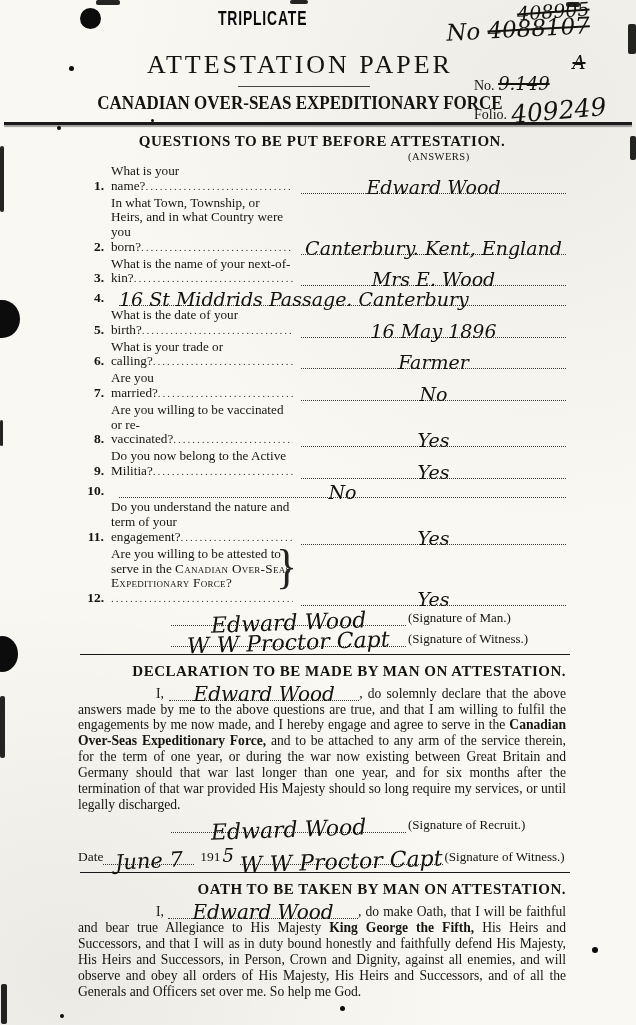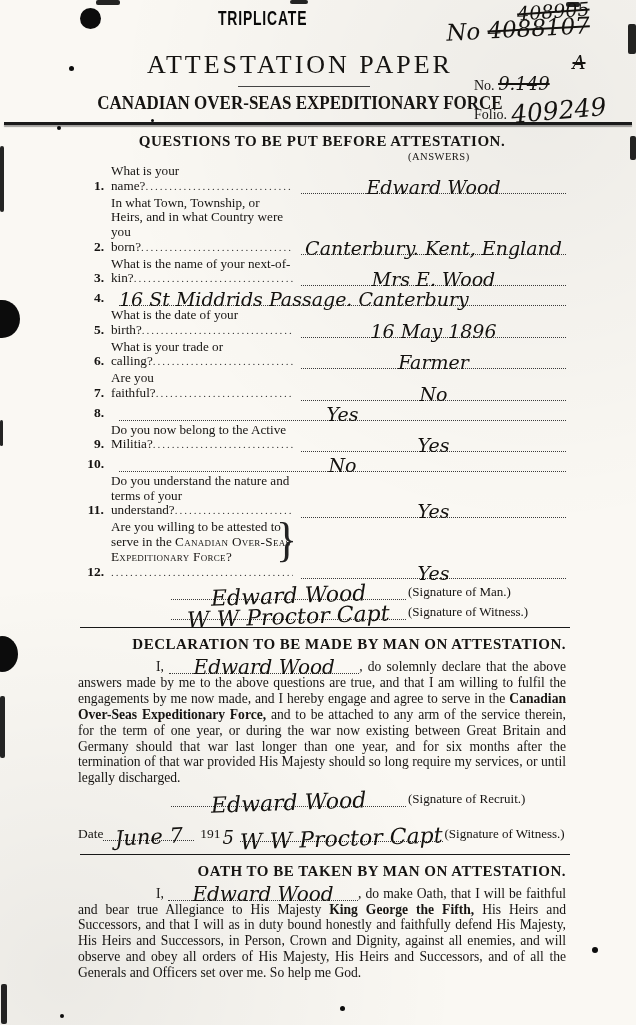--- a/index.html
+++ b/index.html
@@ -161,7 +161,7 @@
     </div>
     <div class="q-row">
       <div class="q-no">7.</div>
-      <div class="q-text"><span>Are you faithful?</span></div>
+      <div class="q-text"><span>Are you married?</span></div>
       <div class="q-ans"><span class="hw">No</span></div>
     </div>
     <div class="q-row">

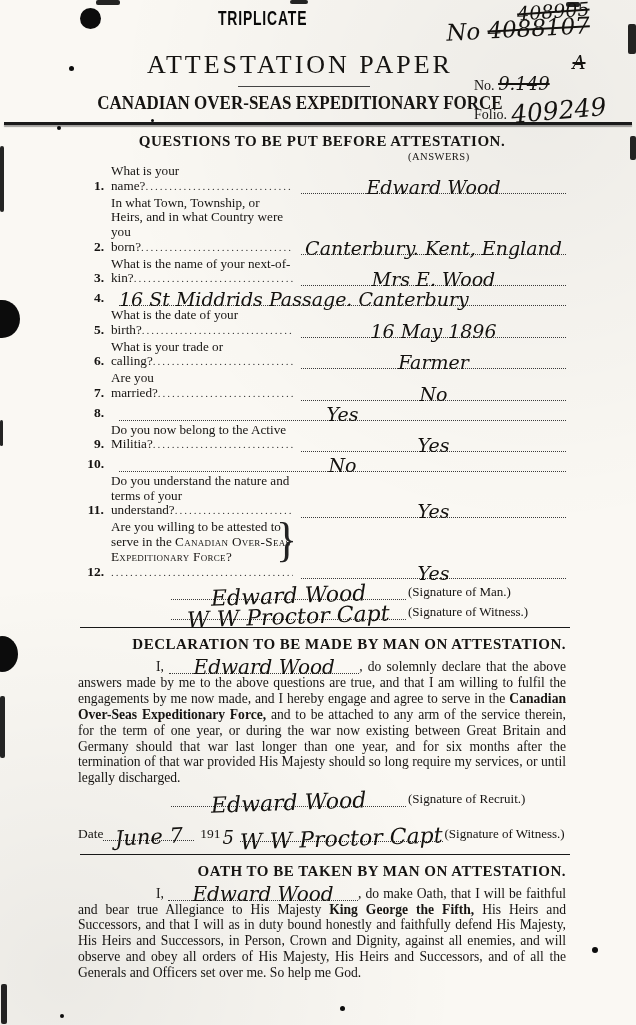--- a/index.html
+++ b/index.html
@@ -166,6 +166,7 @@
     </div>
     <div class="q-row">
       <div class="q-no">8.</div>
+      <div class="q-text"><span>Are you willing to be vaccinated or re-vaccinated?</span></div>
       <div class="q-ans"><span class="hw">Yes</span></div>
     </div>
     <div class="q-row">

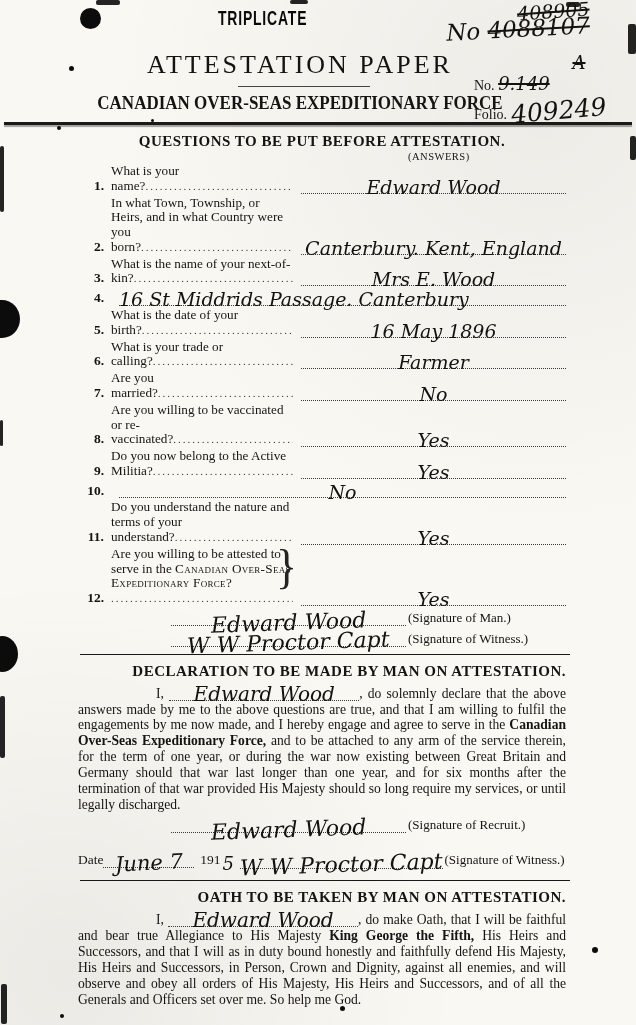--- a/index.html
+++ b/index.html
@@ -180,7 +180,7 @@
     </div>
     <div class="q-row">
       <div class="q-no">11.</div>
-      <div class="q-text"><span>Do you understand the nature and terms of your understand?</span></div>
+      <div class="q-text"><span>Do you understand the nature and term of your engagement?</span></div>
       <div class="q-ans"><span class="hw">Yes</span></div>
     </div>
     <div class="q-row">

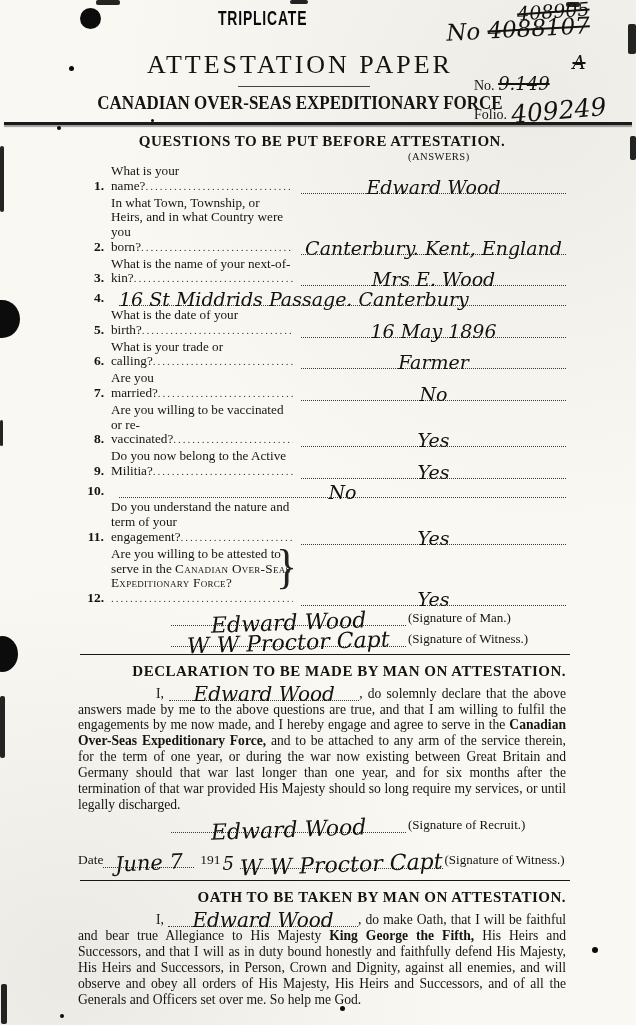--- a/index.html
+++ b/index.html
@@ -68,7 +68,7 @@
   .name-slot{display:inline-block;min-width:190px;border-bottom:1.5px dotted #3a3a3a;text-align:center;line-height:.8;}
   .name-slot .hw{font-size:20px;white-space:nowrap;position:relative;bottom:-3px;}
   .b{font-weight:bold;}
-  .date-row{display:flex;align-items:flex-start;margin-top:19px;font-size:13.5px;}
+  .date-row{display:flex;align-items:flex-end;margin-top:11px;font-size:13.5px;}
   .date-fill{width:118px;border-bottom:1.5px dotted #3a3a3a;text-align:center;line-height:.7;}
   .date-fill .hw{font-size:21px;white-space:nowrap;position:relative;bottom:-4px;display:inline-block;transform:rotate(-3deg);}
   .year{padding:0 2px 0 6px;}

